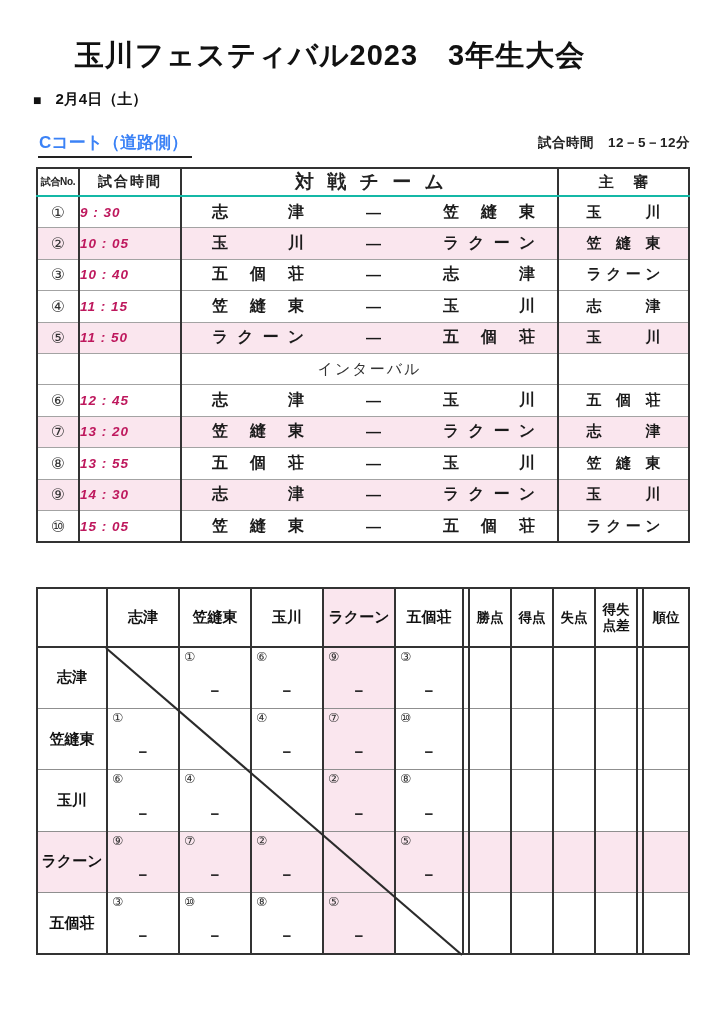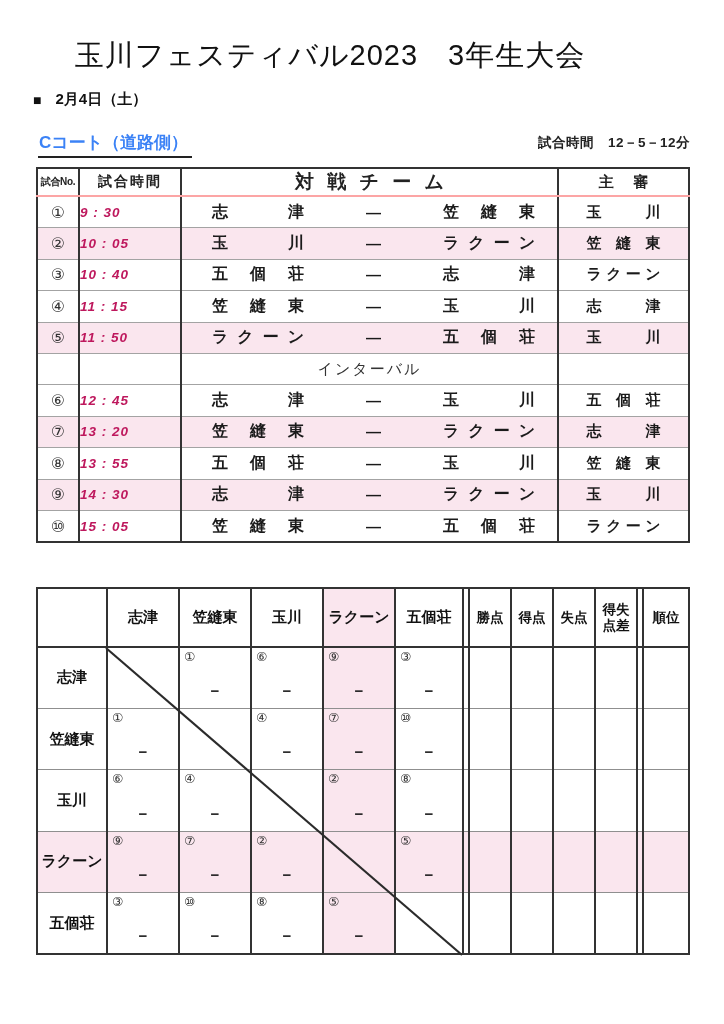--- a/index.html
+++ b/index.html
@@ -10,7 +10,7 @@
   
   .title{
     position:absolute;left:0;top:36px;width:660px;text-align:center;
-    font-size:29px;font-weight:normal;letter-spacing:1px;color:#111;
+    font-size:29px;font-weight:bold;letter-spacing:1px;color:#111;
   }
   .date-line{
     position:absolute;left:33px;top:90px;font-size:15px;font-weight:bold;color:#111;

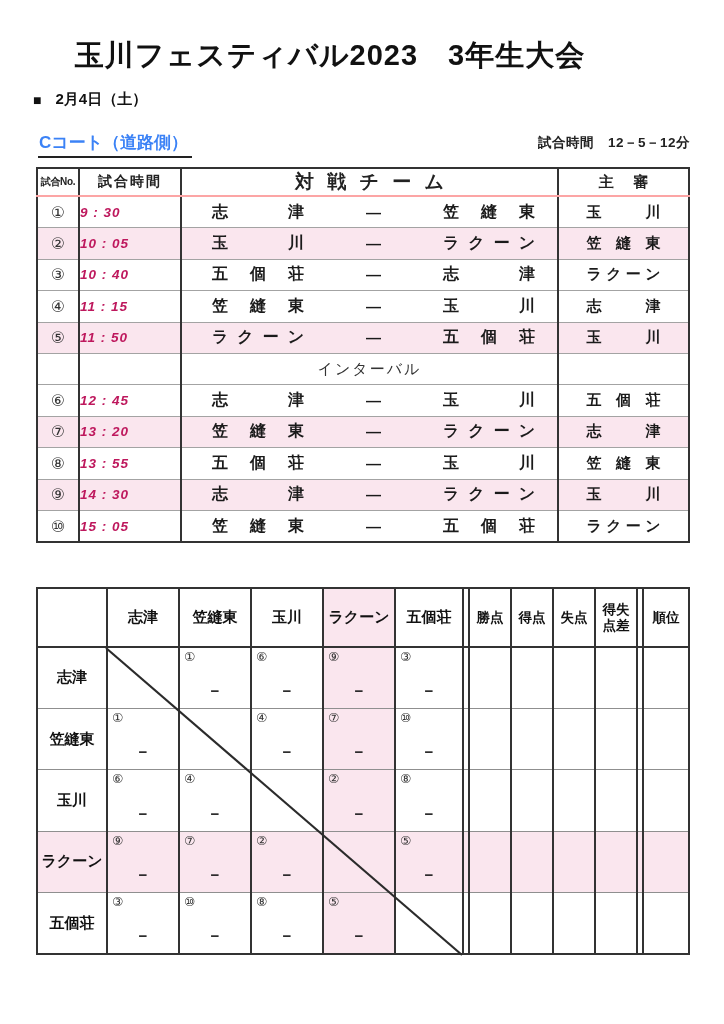--- a/index.html
+++ b/index.html
@@ -31,7 +31,7 @@
     border-collapse:collapse;table-layout:fixed;border:2px solid #333;
   }
   #table1 th{
-    border-left:2px solid #333;border-bottom:2px solid #fca5a5;
+    border-left:2px solid #333;border-bottom:2px solid #14b8a6;
     height:24px;padding:0;font-weight:bold;color:#222;background:#fff;
   }
   #table1 td{

